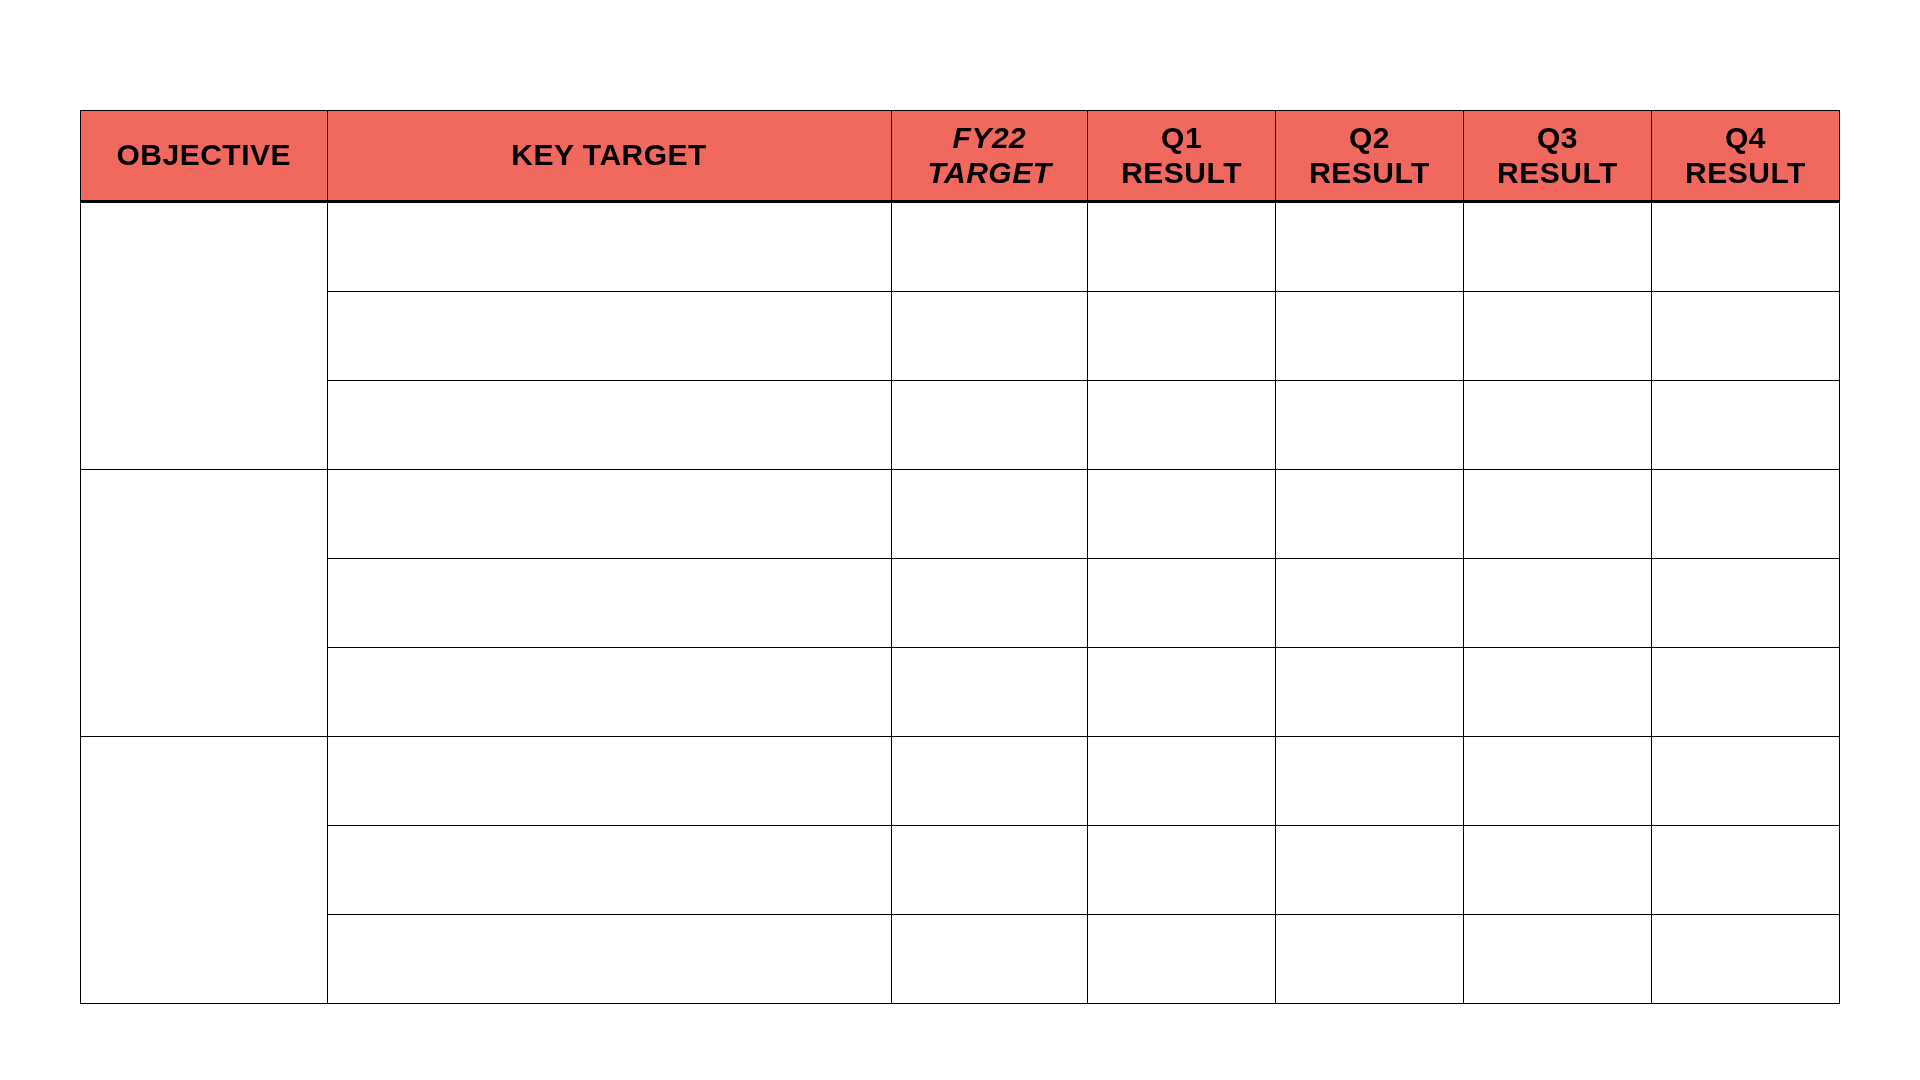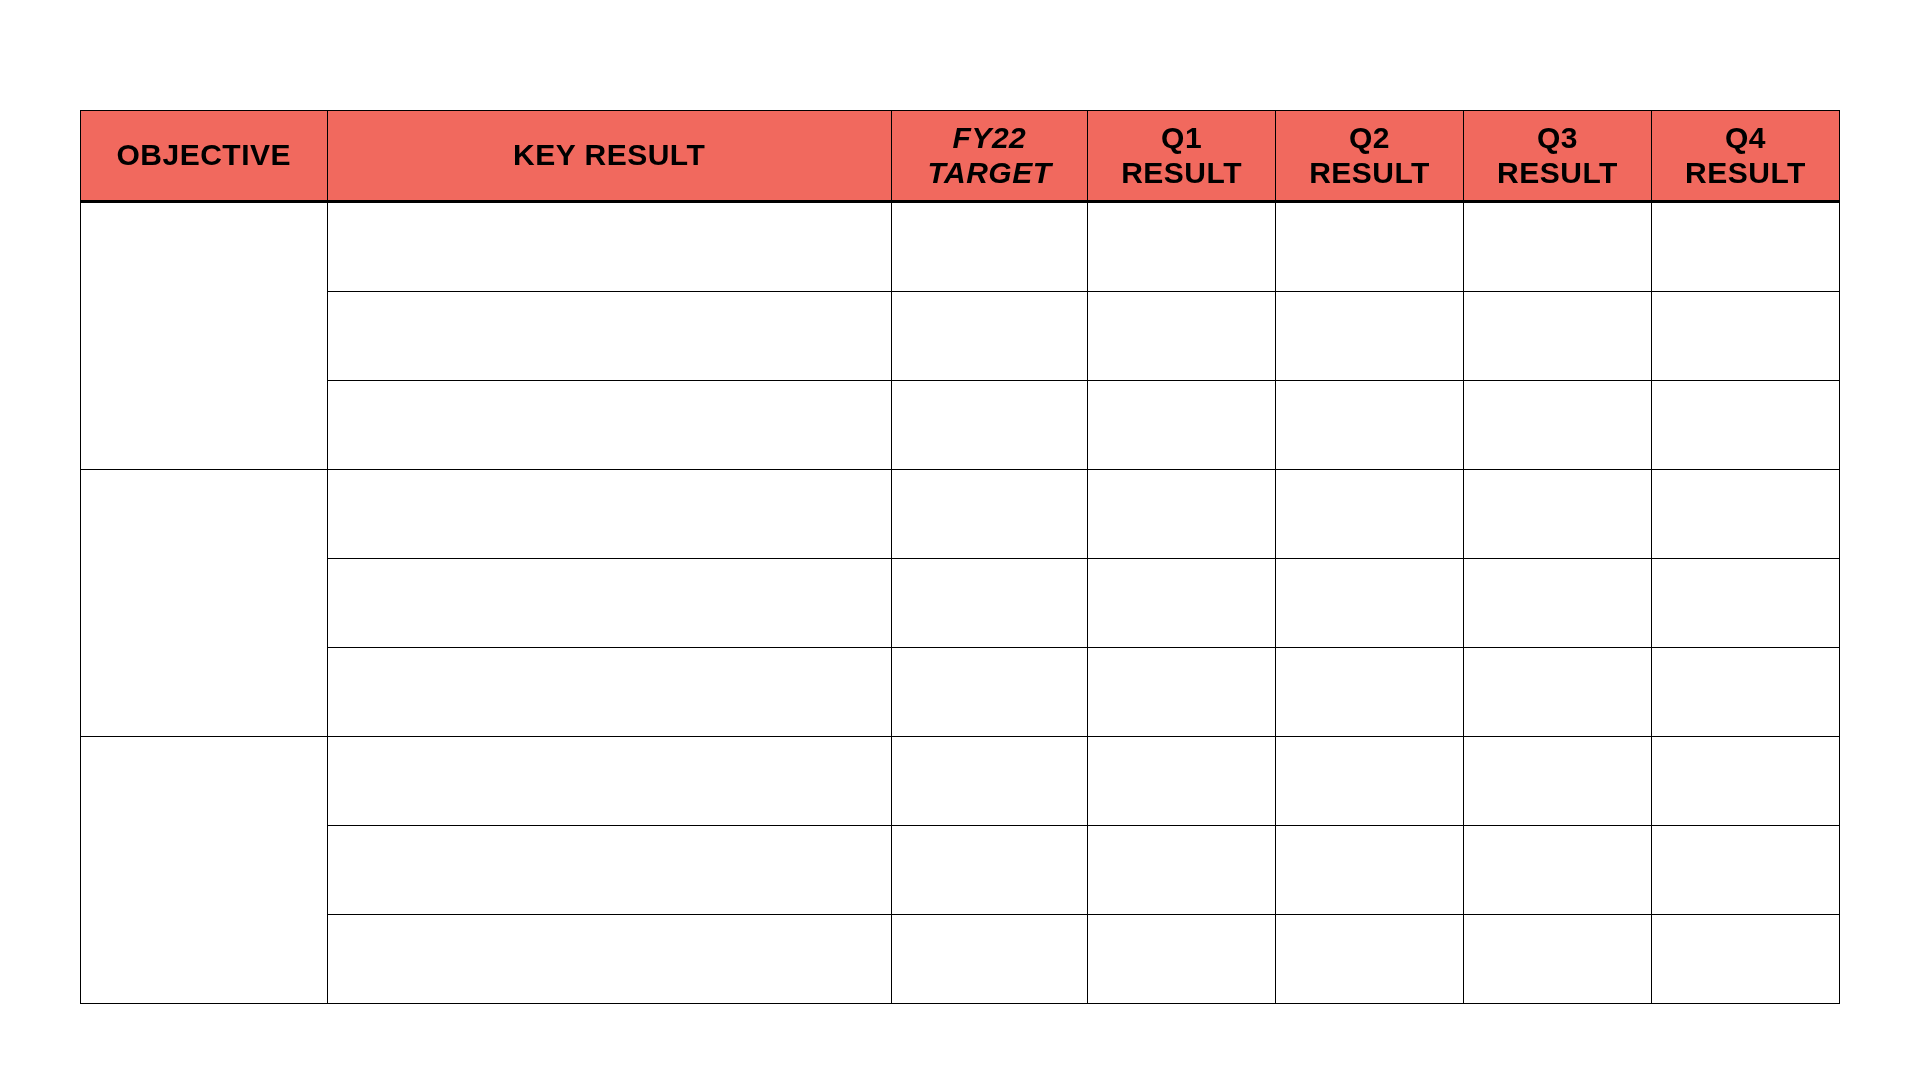--- a/index.html
+++ b/index.html
@@ -60,7 +60,7 @@
     <thead>
       <tr>
         <th class="col-objective">OBJECTIVE</th>
-        <th class="col-keyresults">KEY RESULT</th>
+        <th class="col-keyresults">KEY TARGET</th>
         <th class="col-target">FY22<br>TARGET</th>
         <th class="col-q">Q1<br>RESULT</th>
         <th class="col-q">Q2<br>RESULT</th>

